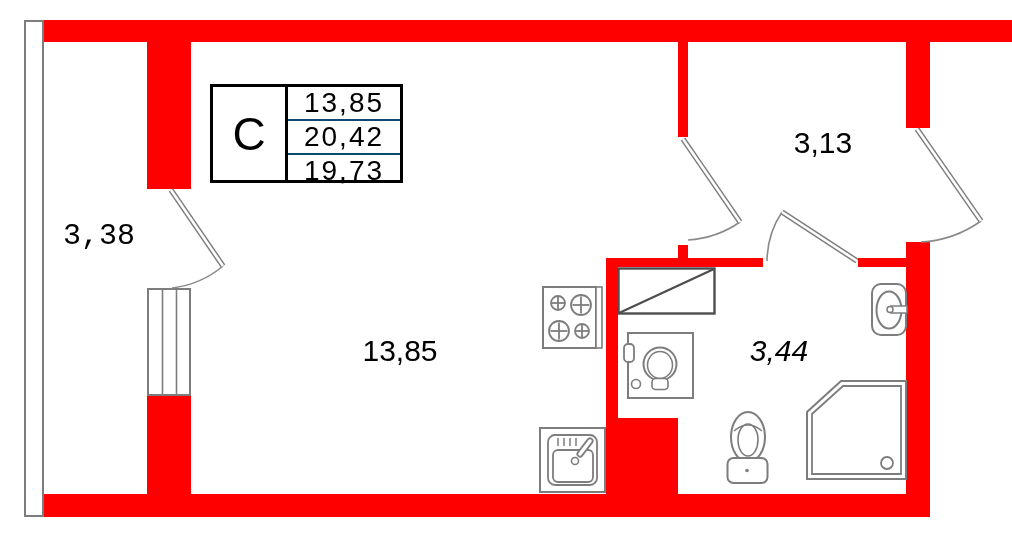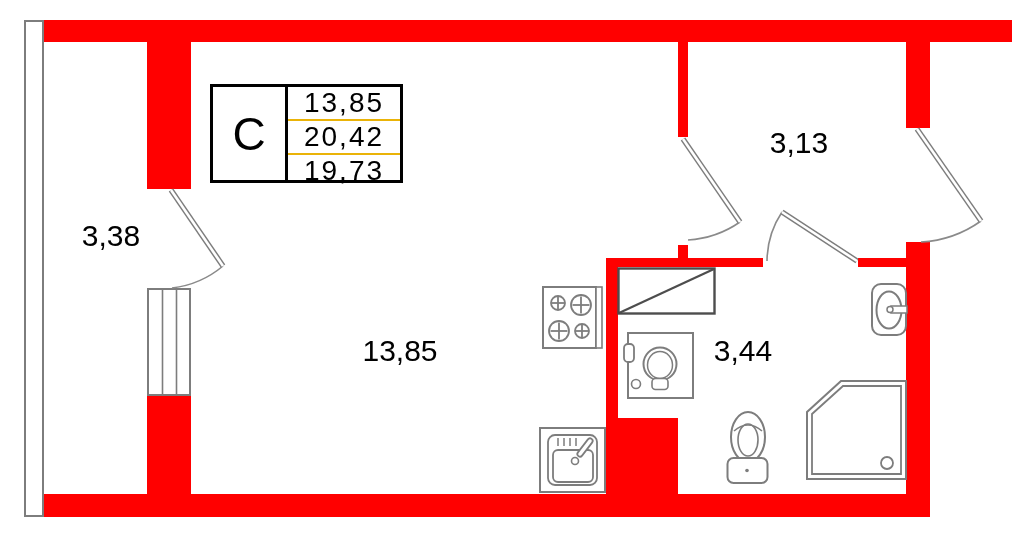--- a/index.html
+++ b/index.html
@@ -13,7 +13,7 @@
                font-size:46px;border-right:3px solid #000;}
   .legend-rows{flex:1;display:flex;flex-direction:column;}
   .legend-row{flex:1;display:flex;align-items:center;justify-content:center;
-              font-size:28px;letter-spacing:2px;border-top:2px solid #eab308;}
+              font-size:28px;letter-spacing:2px;border-top:2px solid #0c4a6e;}
   .legend-row:first-child{border-top:none;}
 </style>
 </head>

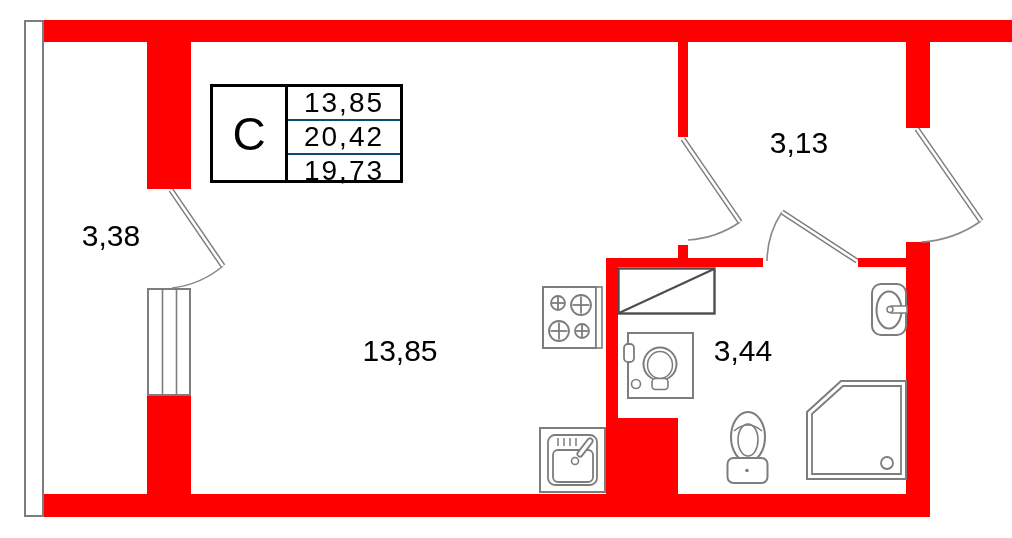--- a/index.html
+++ b/index.html
@@ -158,7 +158,7 @@
 
   <div class="area-label" style="left:339px;top:334px;width:122px;">13,85</div>
 
-  <div class="area-label" style="left:738px;top:126px;width:122px;">3,13</div>
+  <div class="area-label" style="left:762px;top:126px;width:122px;">3,13</div>
 
   <div class="area-label" style="left:682px;top:334px;width:122px;">3,44</div>
 

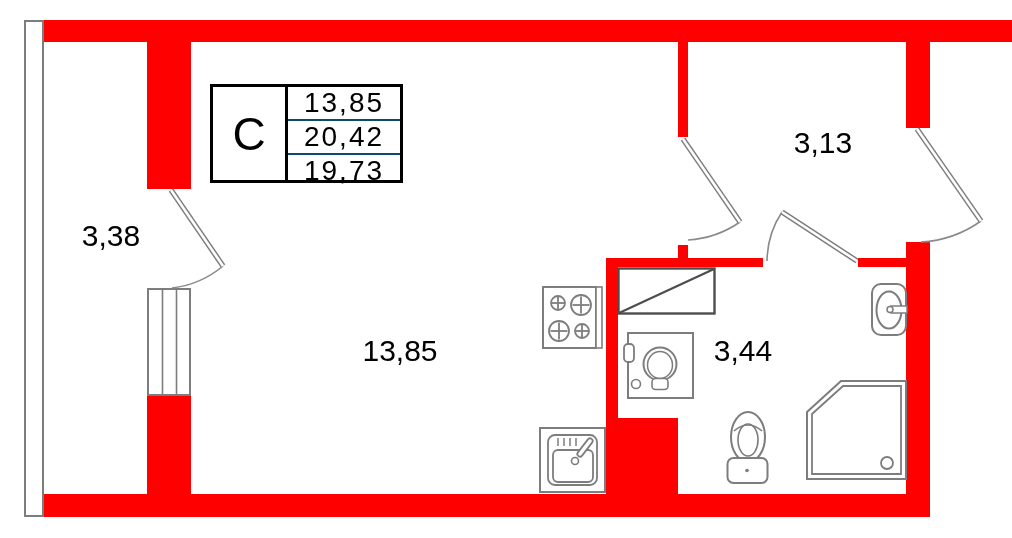--- a/index.html
+++ b/index.html
@@ -152,7 +152,7 @@
     </div>
   </div>
 
-  <div class="area-label" style="left:36px;top:219px;width:150px;">
+  <div class="area-label" style="left:24px;top:219px;width:150px;font-family:Liberation Mono, monospace;">
     <div>3,38</div>
   </div>
 

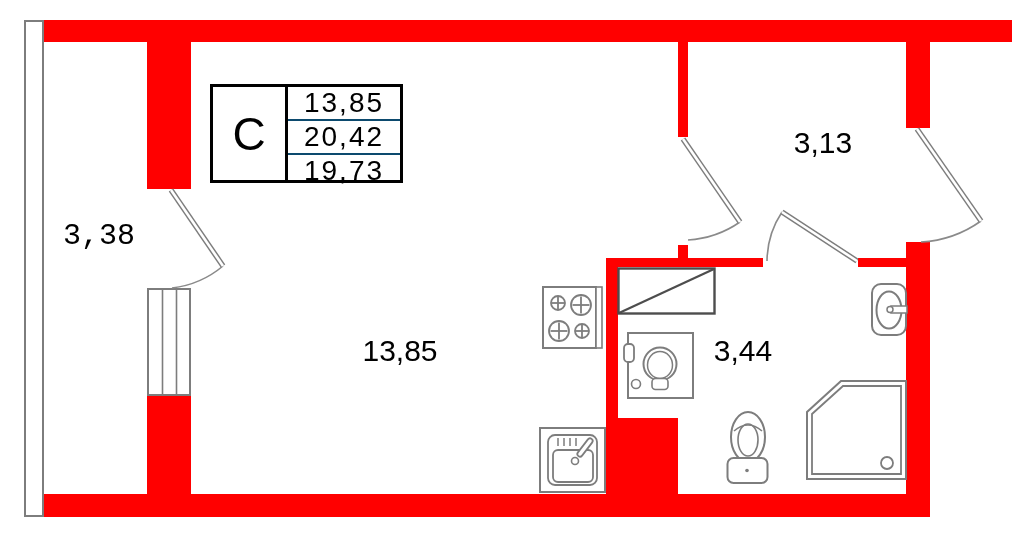--- a/index.html
+++ b/index.html
@@ -160,7 +160,7 @@
 
   <div class="area-label" style="left:762px;top:126px;width:122px;">3,13</div>
 
-  <div class="area-label" style="left:682px;top:334px;width:122px;">3,44</div>
+  <div class="area-label" style="left:718px;top:334px;width:122px;font-style:italic;">3,44</div>
 
 </div>
 

